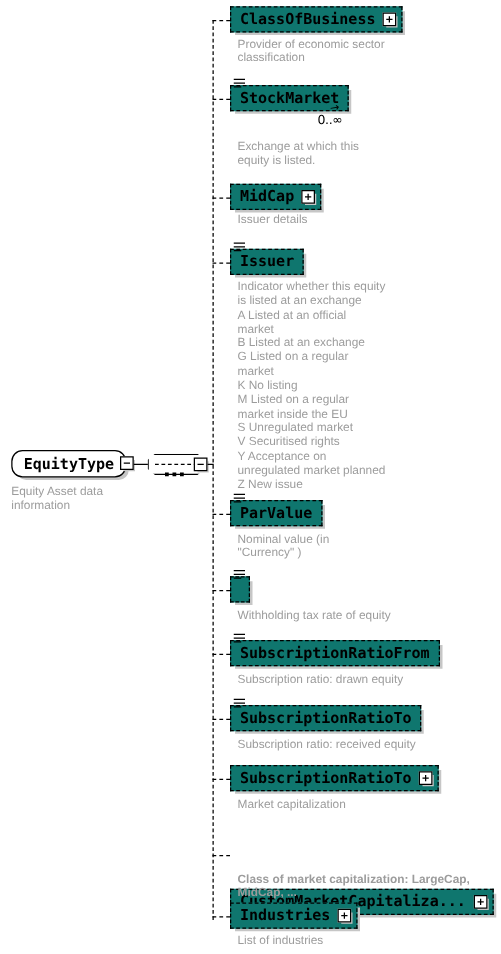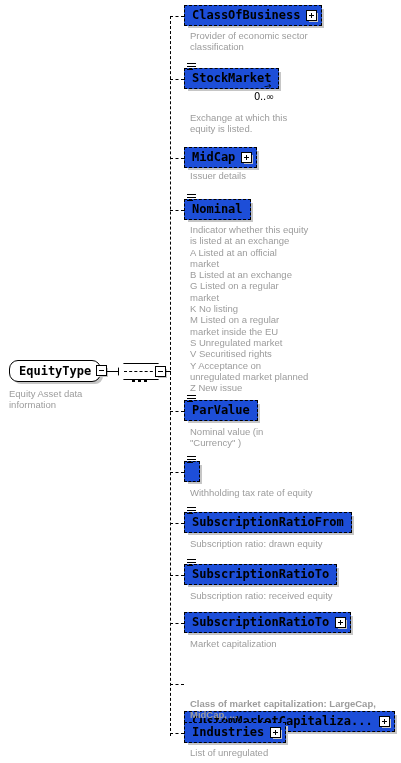--- a/index.html
+++ b/index.html
@@ -115,7 +115,7 @@
     display:inline-block;
     height:21px;
     border:1px dashed #000;
-    background:#1d4ed8;
+    background:#0f766e;
     padding:0 7px;
     line-height:19px;
     font-family:"DejaVu Sans Mono","Liberation Mono",monospace;

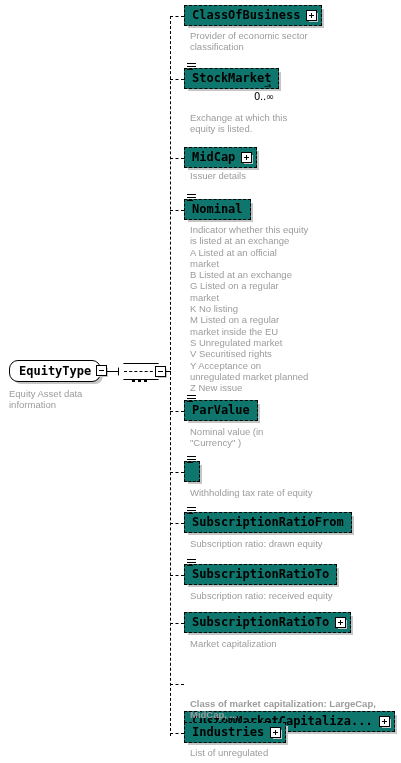--- a/index.html
+++ b/index.html
@@ -217,7 +217,7 @@
             <i></i>
             <i></i>
             <i></i>
-          </span><span>Nominal</span></div></div>
+          </span><span>Issuer</span></div></div>
       <div class="node-desc" style="left: 190px; top: 224px; width: 200px;">Indicator whether this equity
 is listed at an exchange
 A    Listed at an official

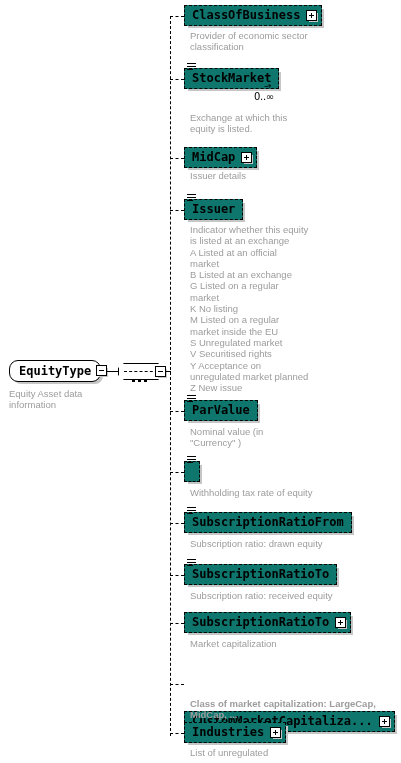--- a/index.html
+++ b/index.html
@@ -271,7 +271,7 @@
 MidCap, ...</div>
       <div class="stub" style="left: 170px; top: 733px; width: 14px;"></div>
       <div class="node" style="left: 184px; top: 722px;"><div class="node-box has-btn"><span>Industries</span><span class="sq-btn plus node-btn"></span></div></div>
-      <div class="node-desc" style="left: 190px; top: 747px; width: 200px;">List of unregulated</div>
+      <div class="node-desc" style="left: 190px; top: 747px; width: 200px;">List of industries</div>
     </div>
 
 </div>

